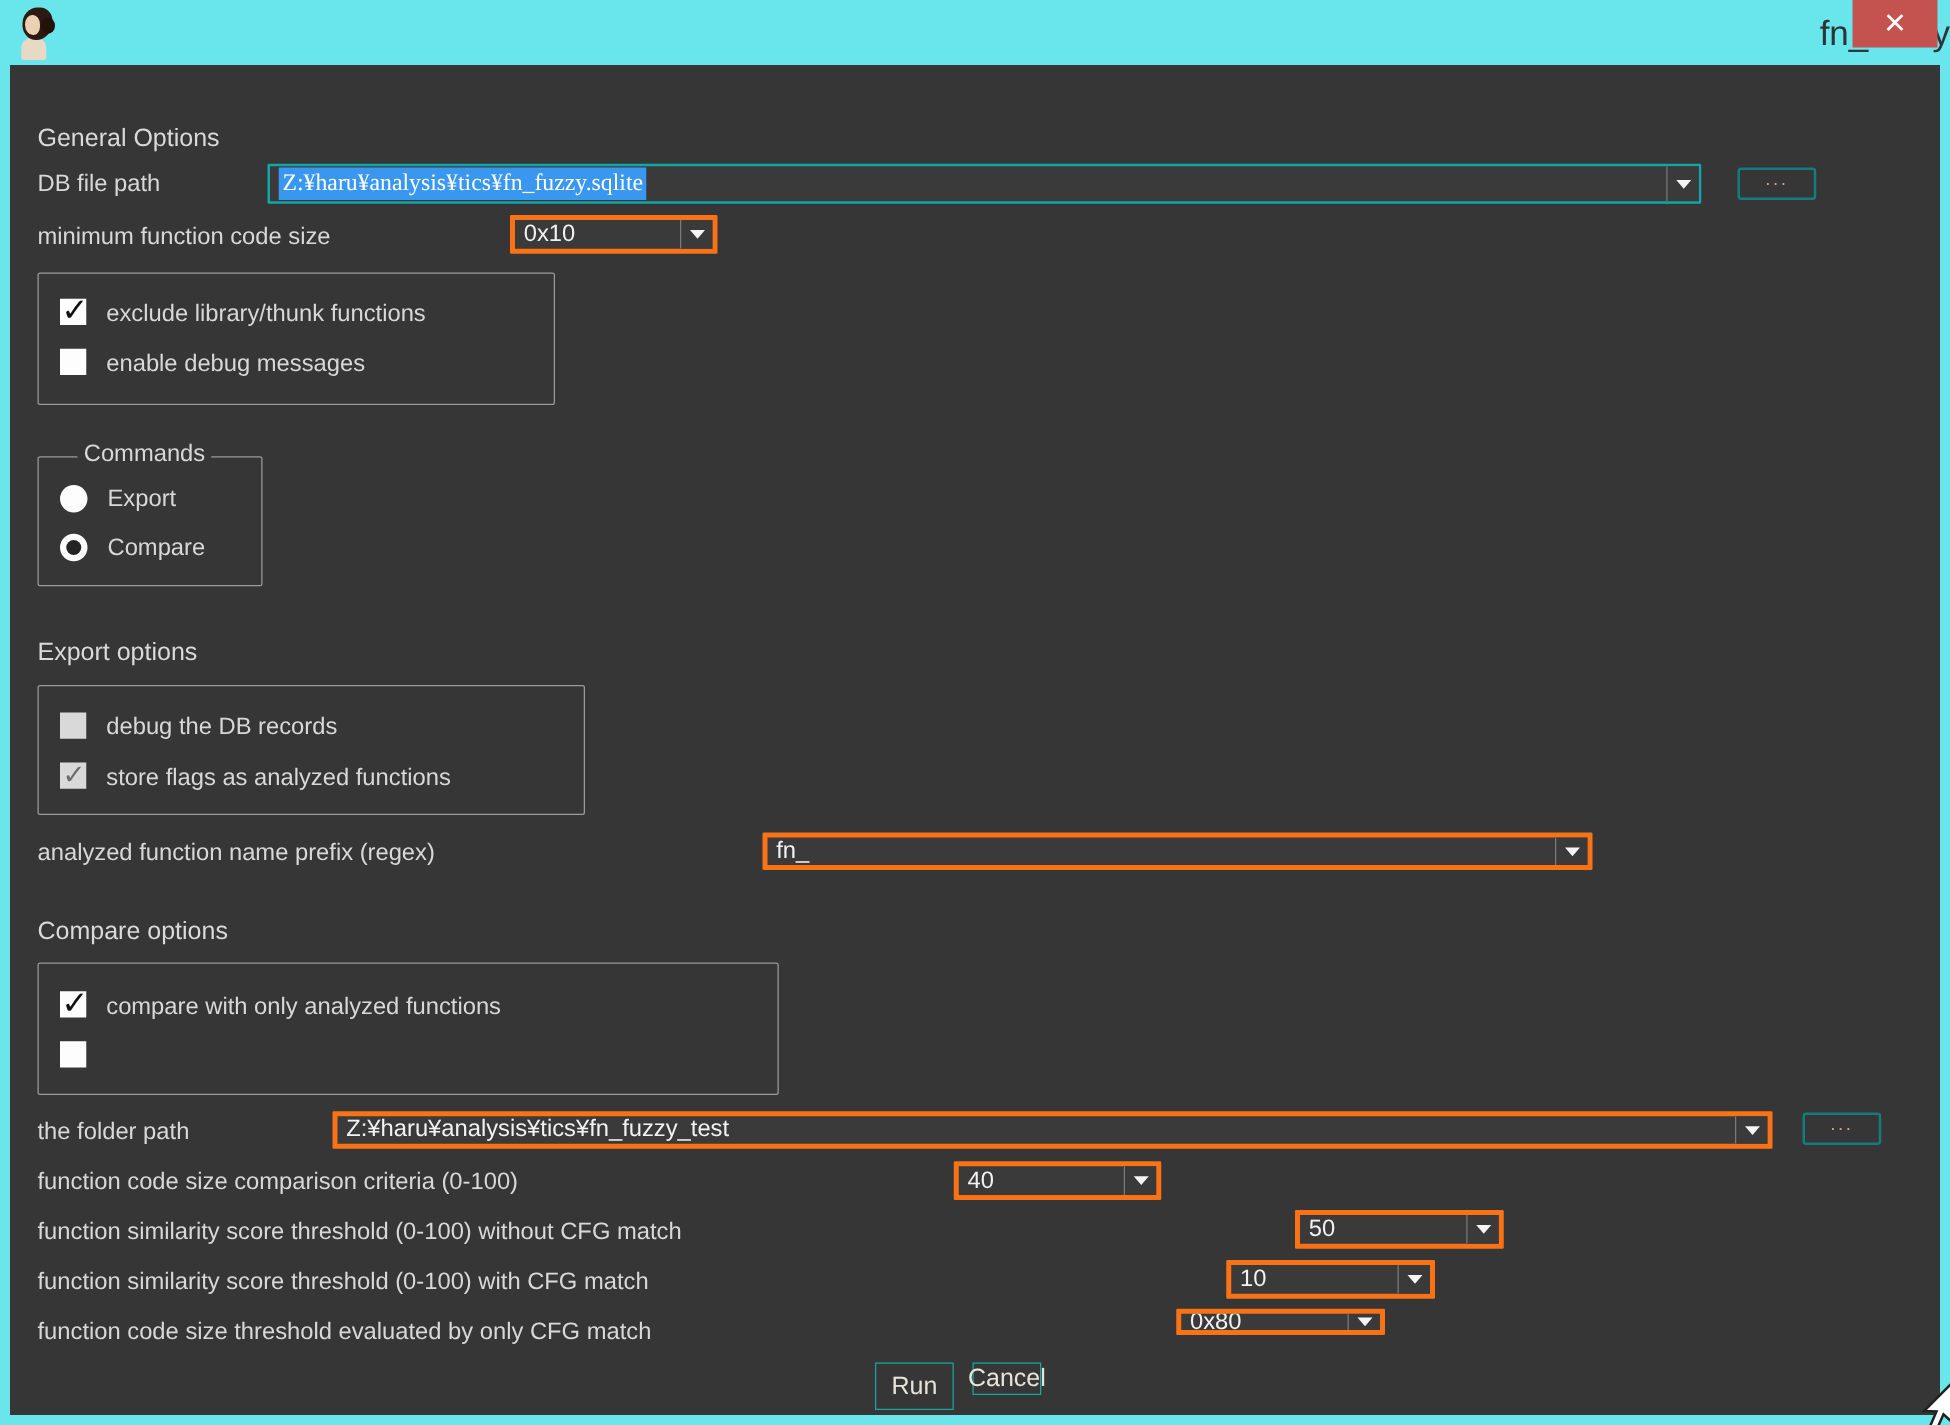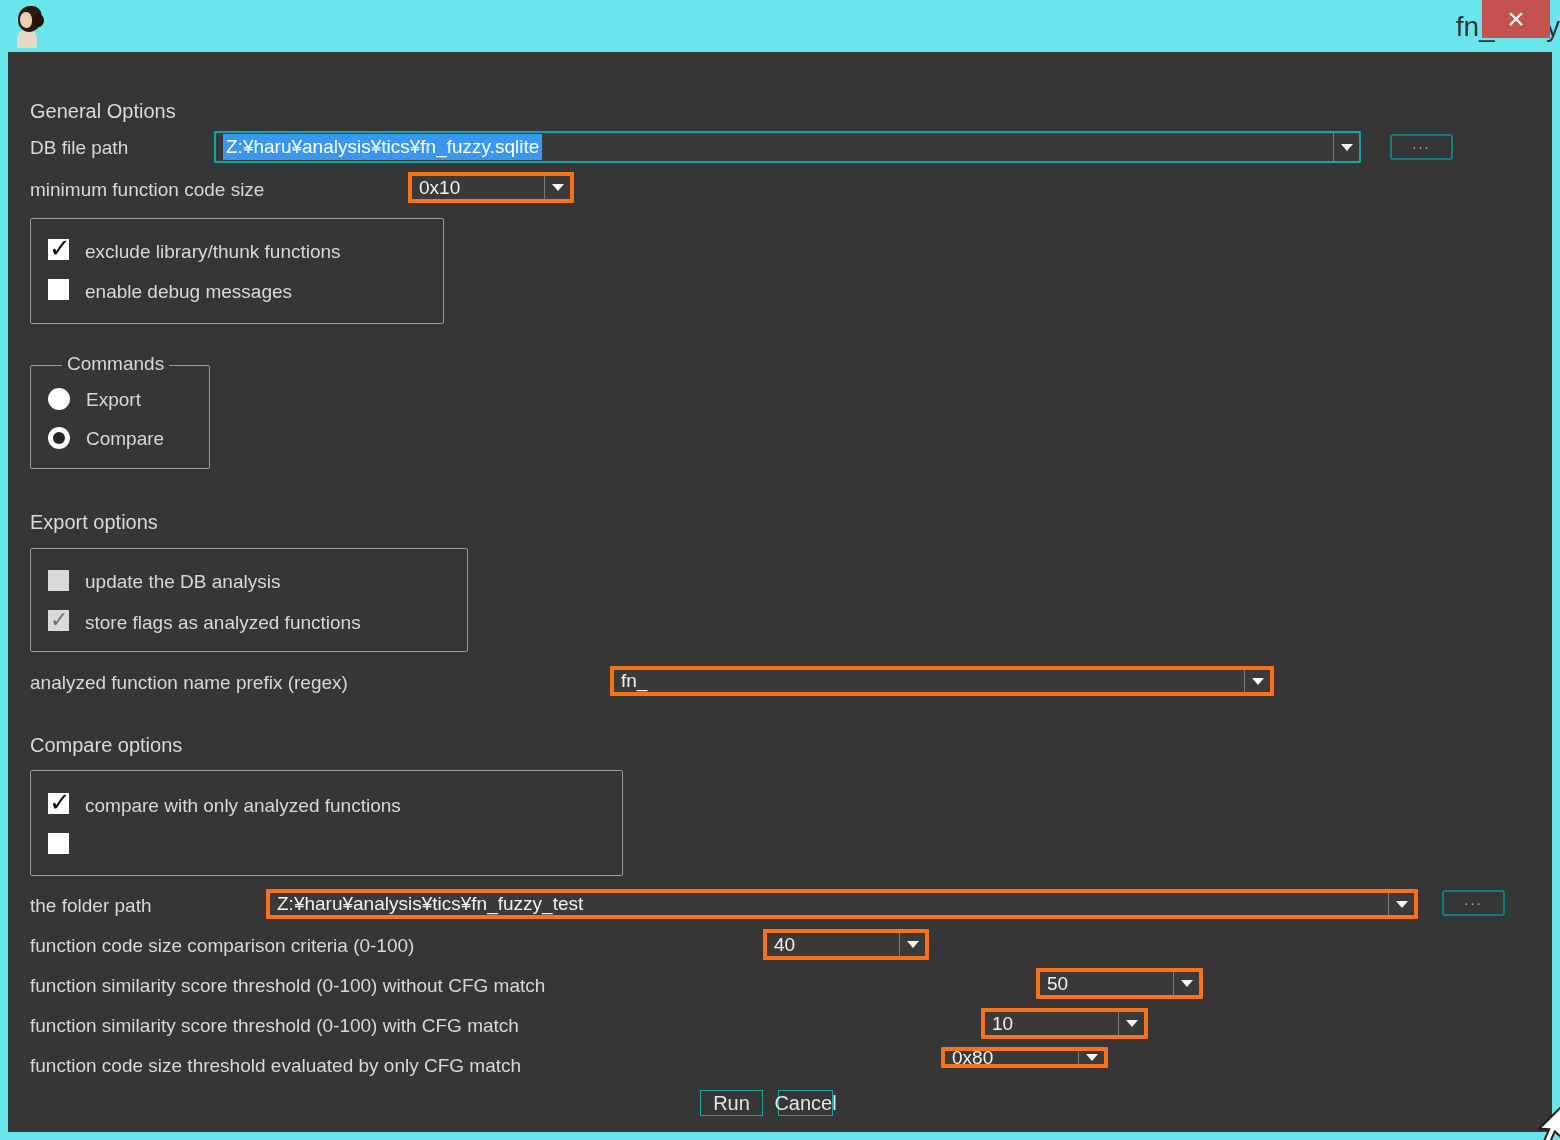--- a/index.html
+++ b/index.html
@@ -39,7 +39,7 @@
   .combo .carrow { width:26px; display:flex; align-items:center; justify-content:center; border-left:1px solid #7a7a7a; background:#3a3a3a; }
   .tri { width:0; height:0; border-left:6px solid transparent; border-right:6px solid transparent; border-top:7px solid #f5f5f5; }
   .combo.focus { border:2px solid #12a6a6; }
-  .sel { background:#3a97ef; color:#fff; padding:2px 3px; }
+  .sel { background:#3a97ef; color:#fff; padding:2px 3px;font-family:Liberation Serif, serif; }
 
   .btn-browse {
     position:absolute; background:#363636; border:2px solid #137d7d; border-radius:3px;

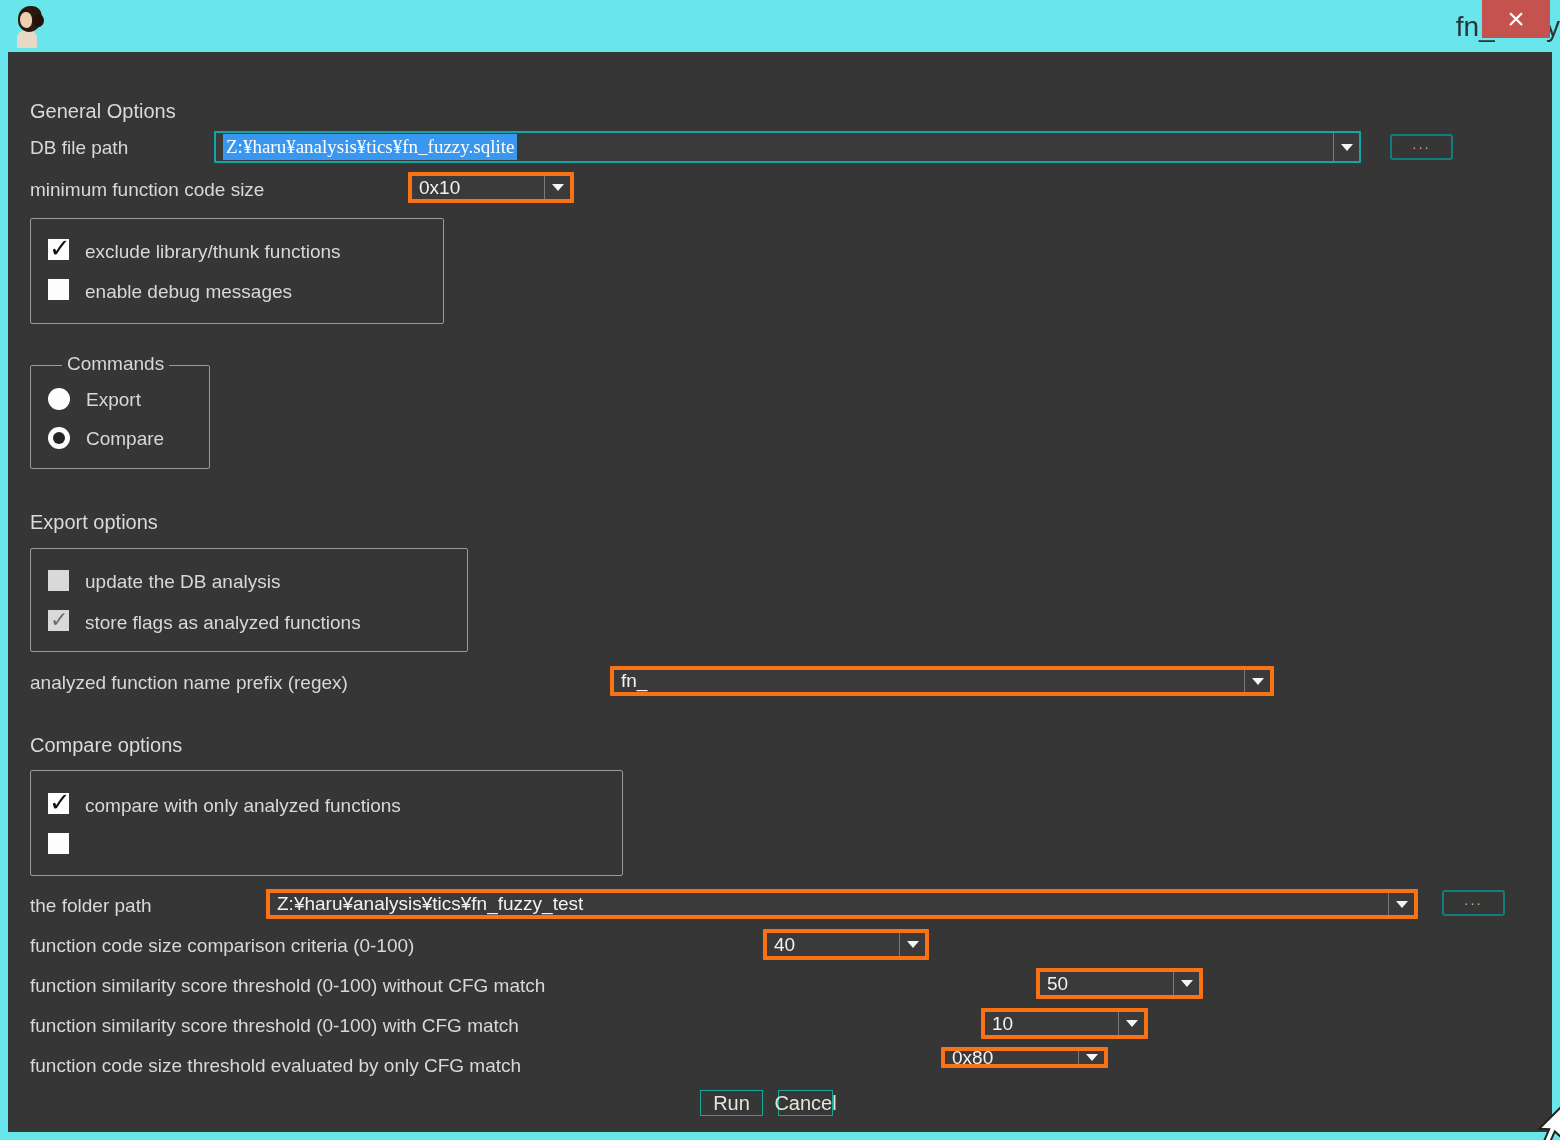--- a/index.html
+++ b/index.html
@@ -118,7 +118,7 @@
   <div class="heading" style="left:30px;top:511px">Export options</div>
   <div class="group" style="left:30px;top:548px;width:438px;height:104px"></div>
   <span class="cbx dis" style="left:48px;top:570px"></span>
-  <div class="label" style="left:85px;top:571px">update the DB analysis</div>
+  <div class="label" style="left:85px;top:571px">debug the DB records</div>
   <span class="cbx dis checked" style="left:48px;top:610px"></span>
   <div class="label" style="left:85px;top:612px">store flags as analyzed functions</div>
 

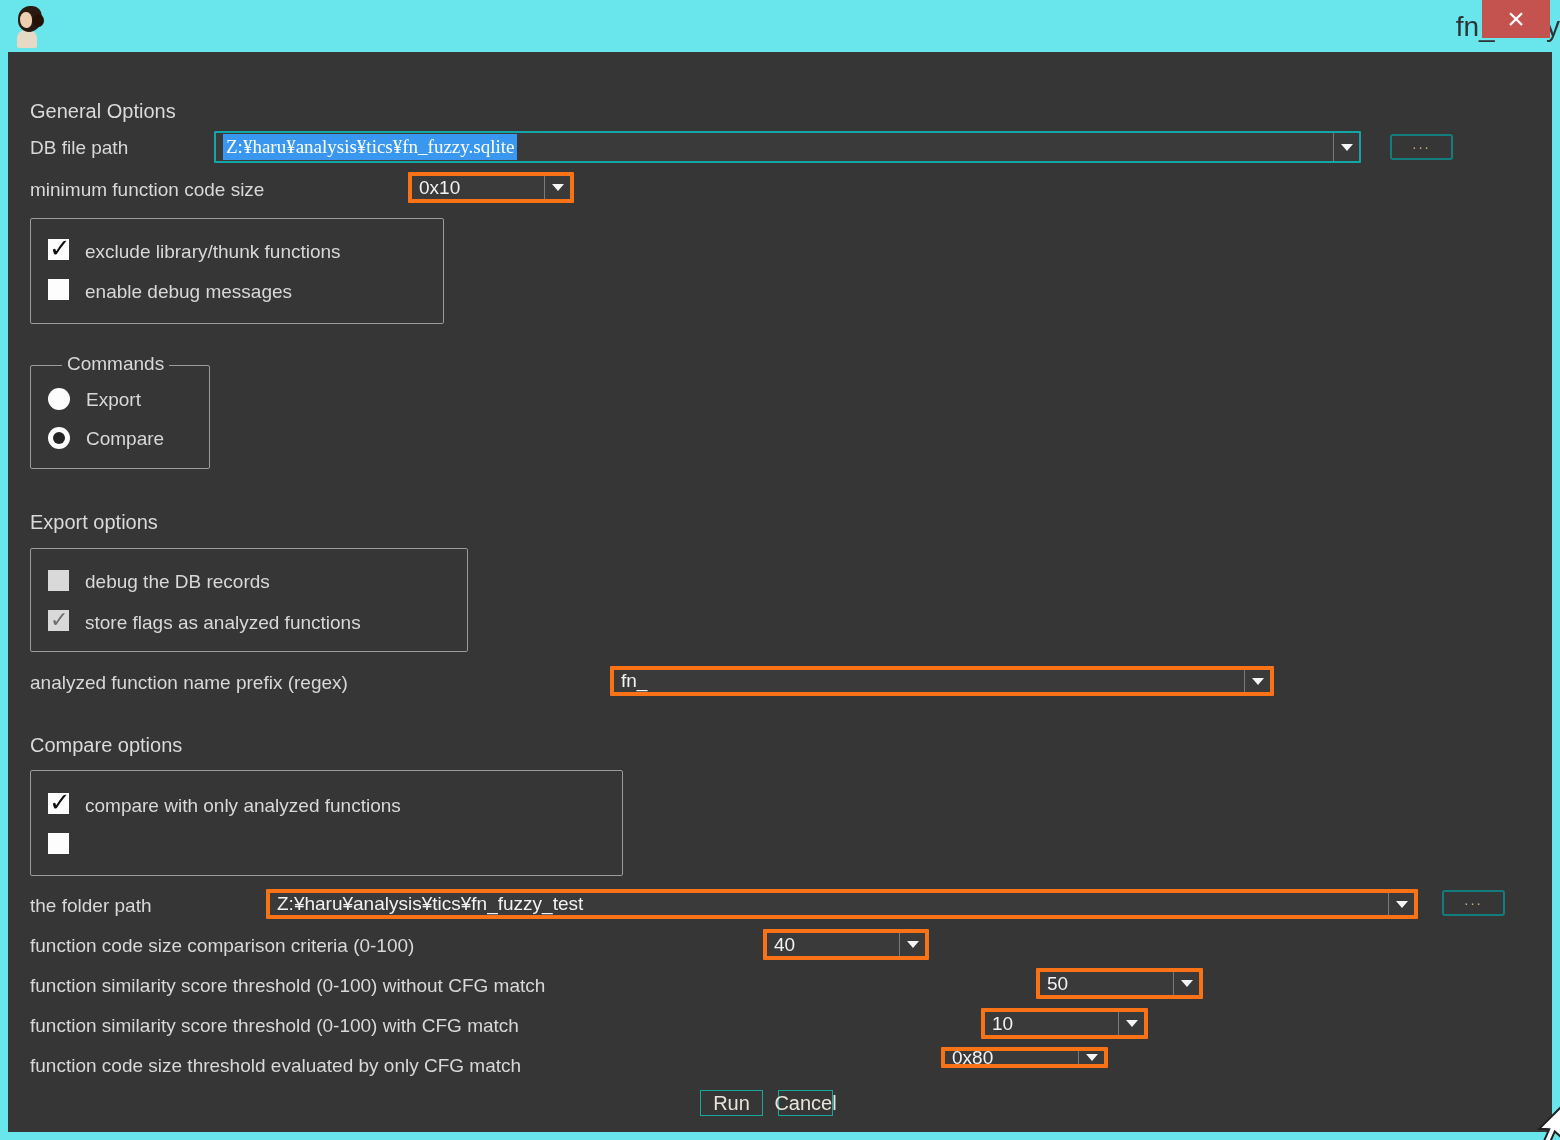--- a/index.html
+++ b/index.html
@@ -177,7 +177,7 @@
       </div>
   </div>
 
-  <div class="btn" style="left:700px;top:1090px;width:63px;height:26px">Run</div>
+  <div class="btn" style="left:700px;top:1090px;width:63px;height:38px">Run</div>
   <div class="btn" style="left:778px;top:1090px;width:55px;height:26px">Cancel</div>
 
   <div id="cursor">

